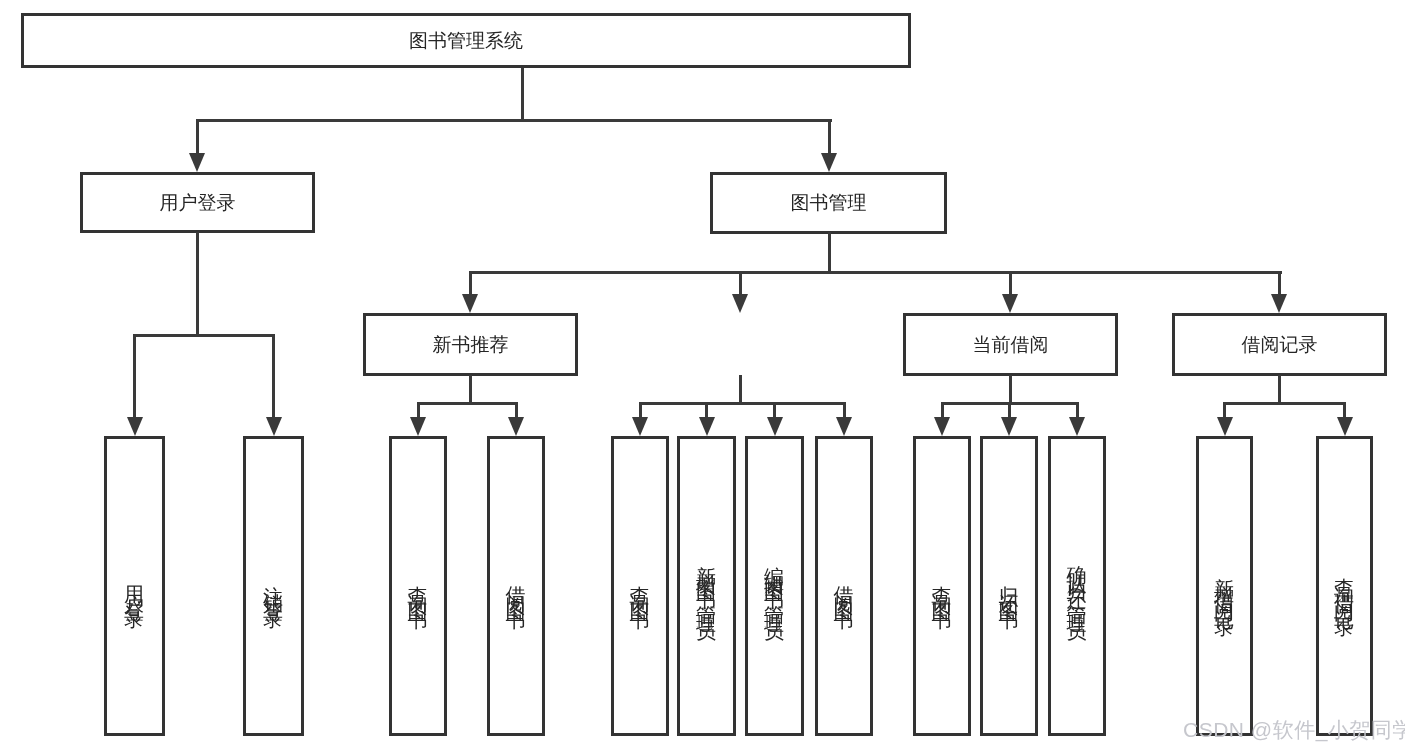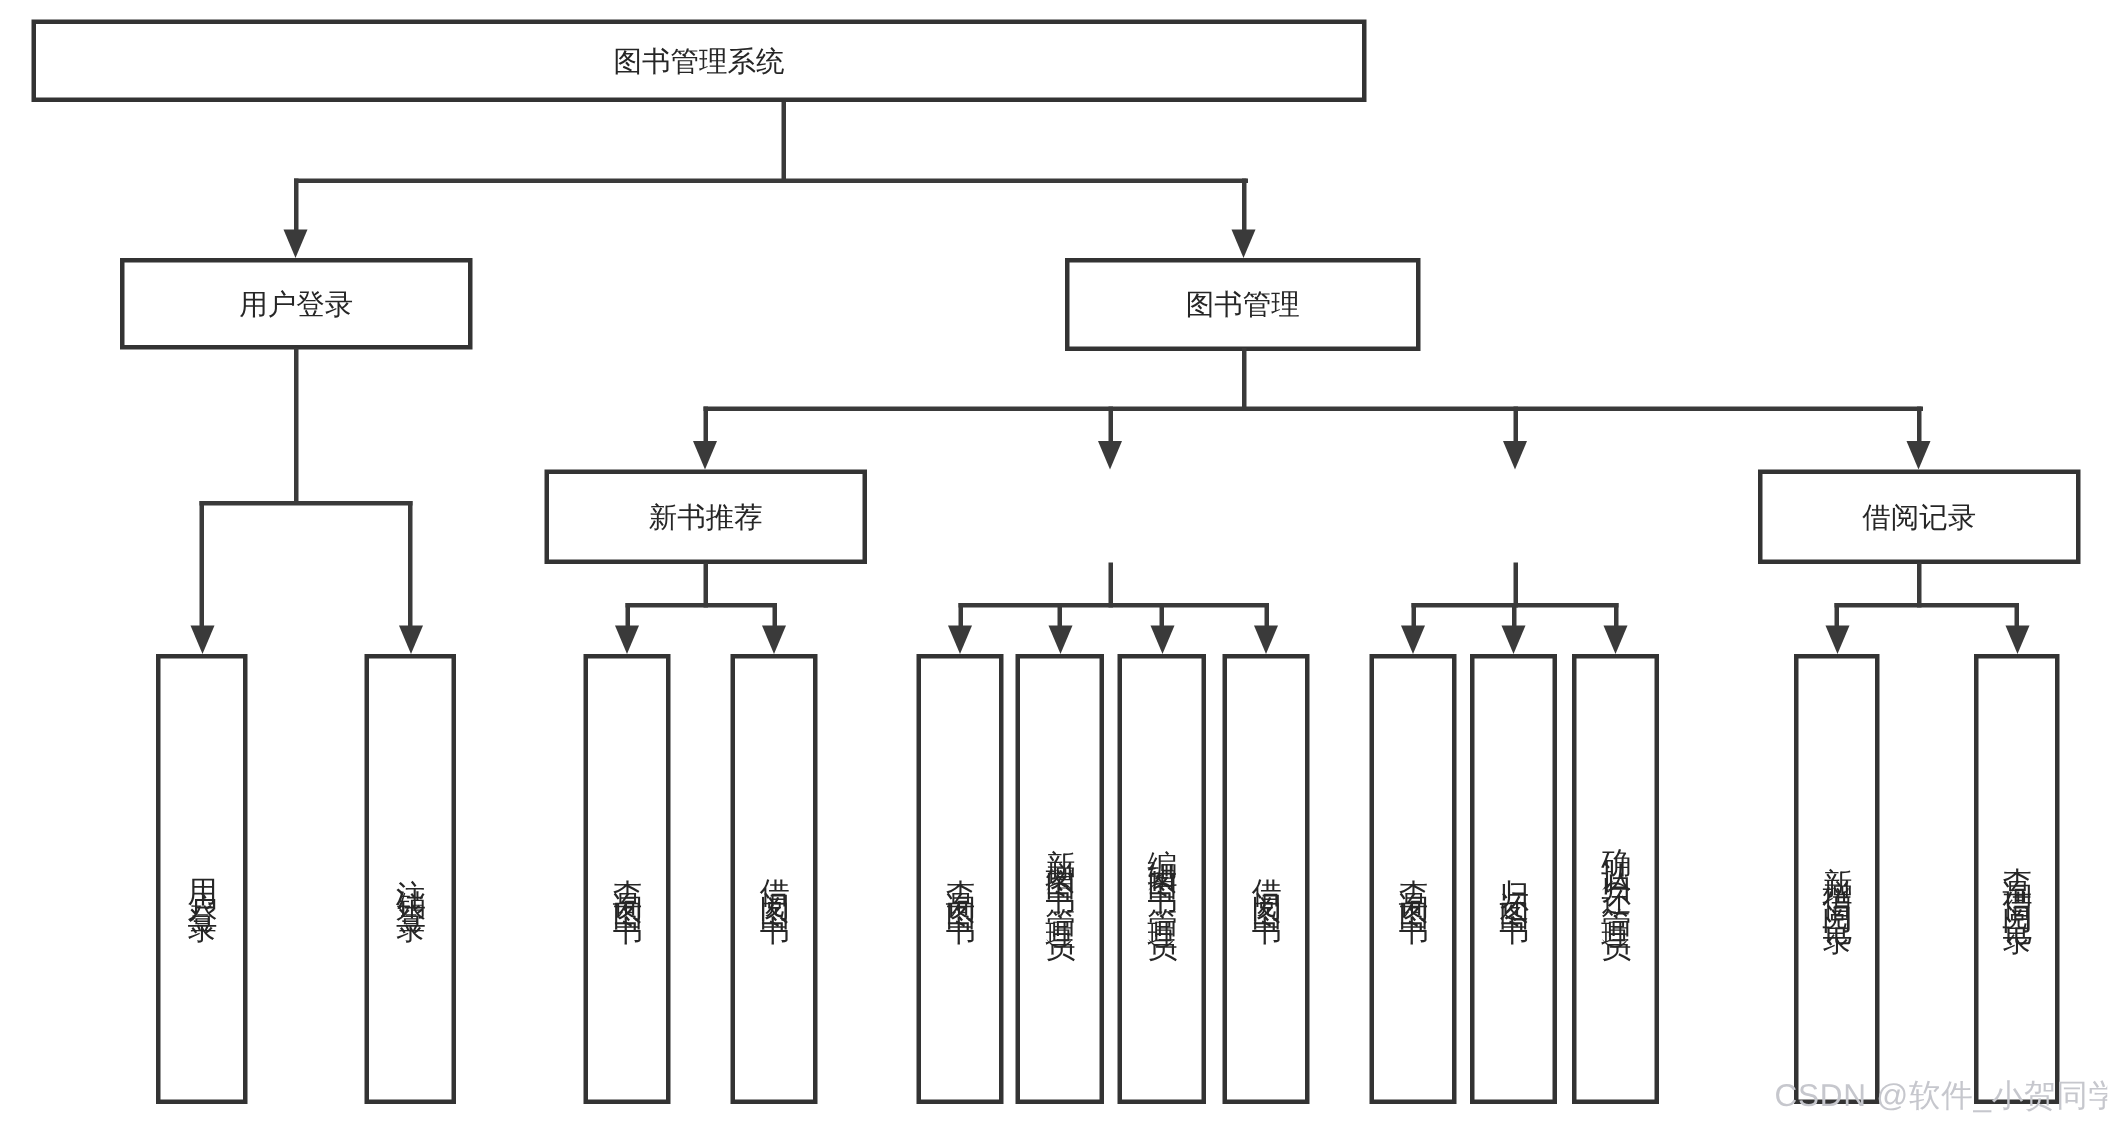--- a/index.html
+++ b/index.html
@@ -95,6 +95,7 @@
   <div class="tri" style="left:1271px; top:294px;"></div>
 
   <div class="node" style="left:363px; top:313px; width:215px; height:63px;">新书推荐</div>
+  <div class="node" style="left:903px; top:313px; width:215px; height:63px;">当前借阅</div>
   <div class="node" style="left:1172px; top:313px; width:215px; height:63px;">借阅记录</div>
 
   <div class="vline" style="left:468.5px; top:375px; height:30px;"></div>

